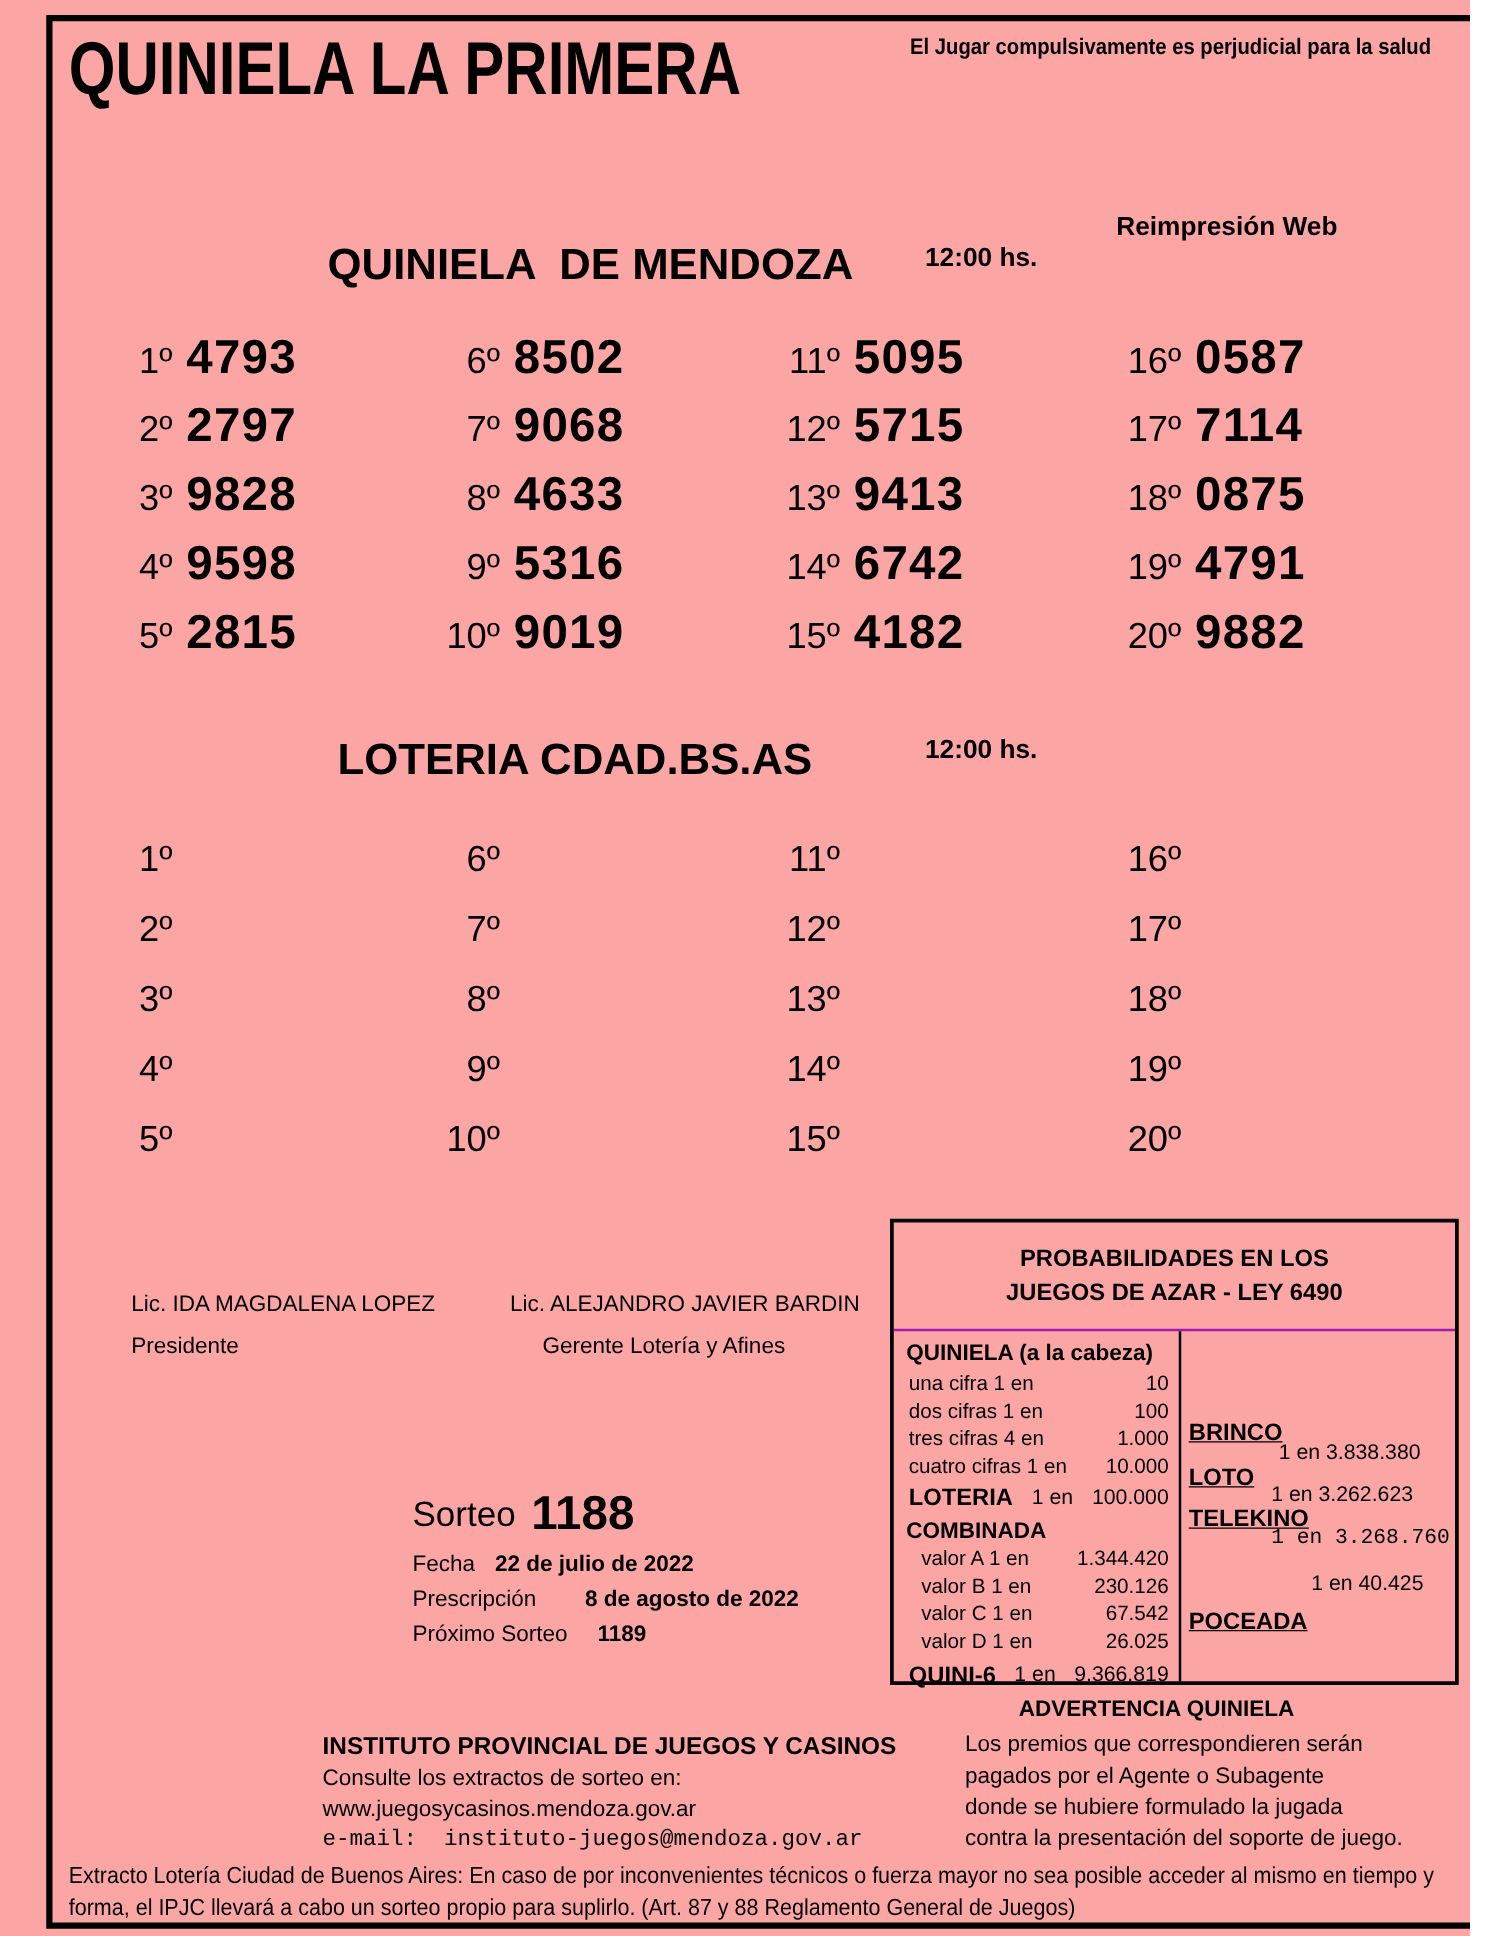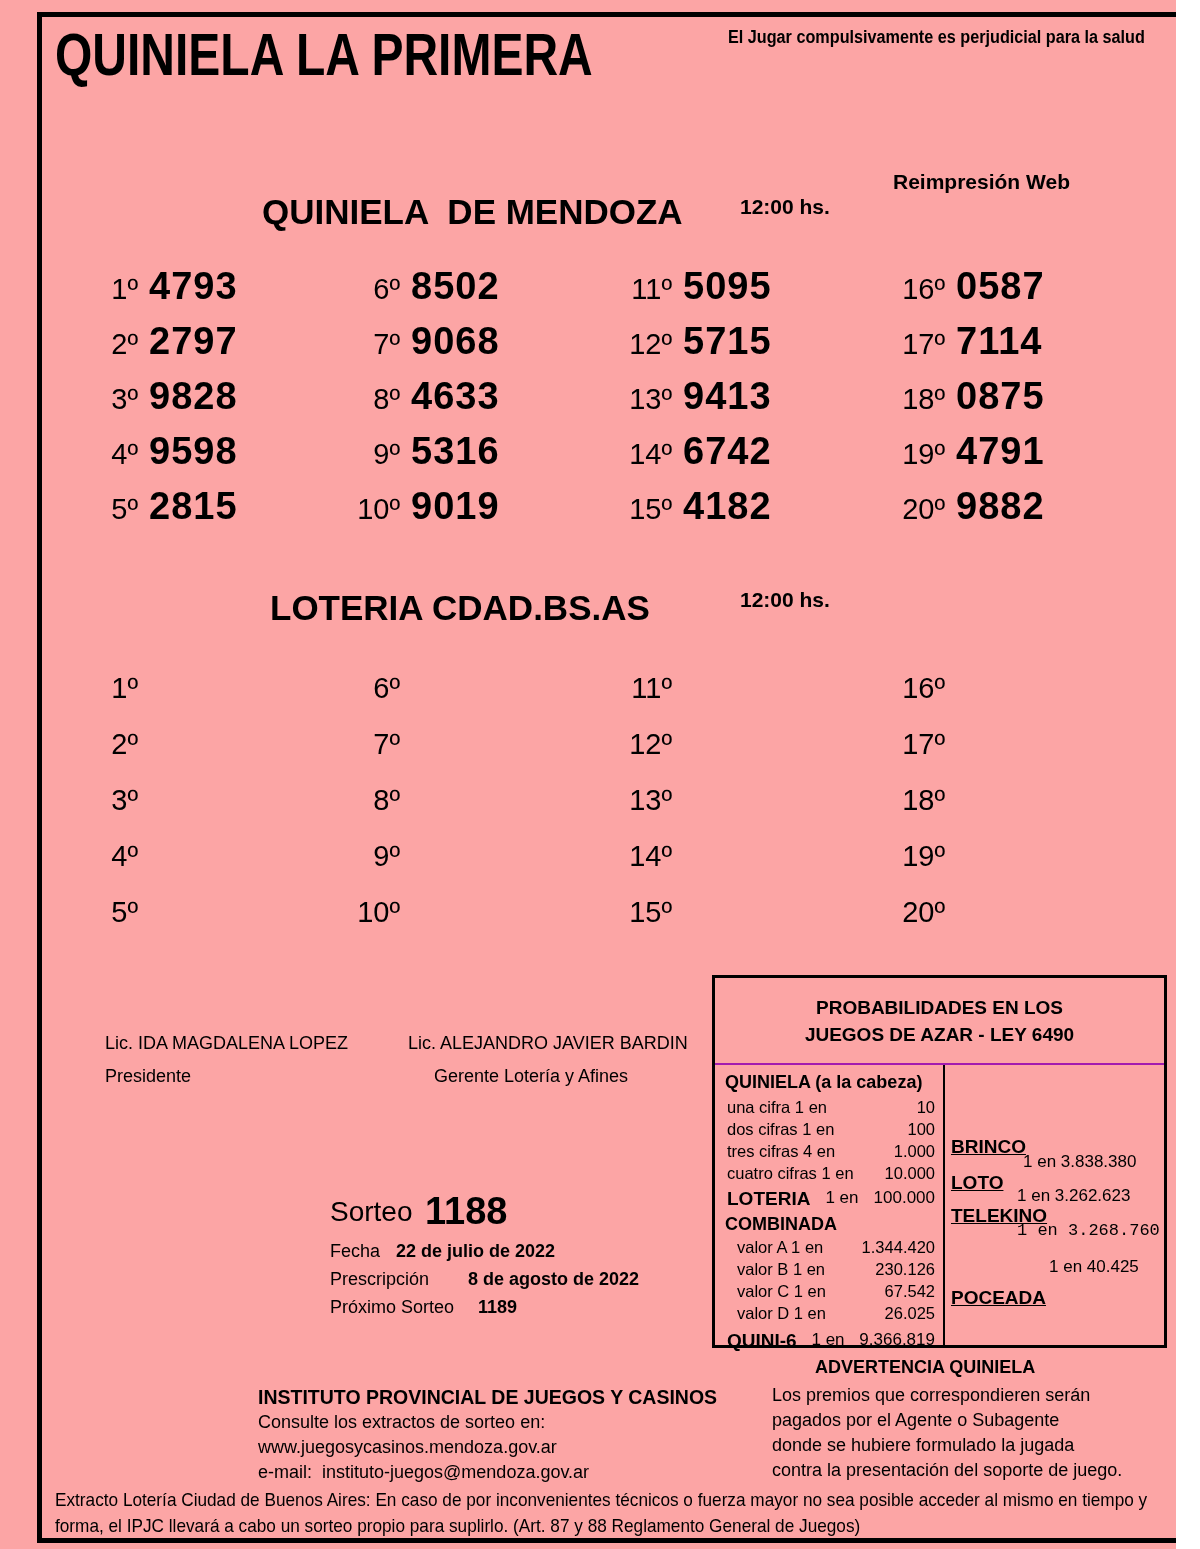--- a/index.html
+++ b/index.html
@@ -78,7 +78,7 @@
 
   .inst-title{left:258px;top:1386px;font-size:19.5px;font-weight:bold;}
   .inst-line{font-size:18px;}
-  .inst1{left:258px;top:1412px;} .inst2{left:258px;top:1437px;} .inst3{left:258px;top:1462px;}
+  .inst1{left:258px;top:1412px;} .inst2{left:258px;top:1437px;} .inst3{left:258px;top:1462px;font-family:Liberation Mono, monospace;}
 
   .adv-title{left:815px;top:1357px;font-size:18px;font-weight:bold;}
   .adv-line{font-size:18px;}

